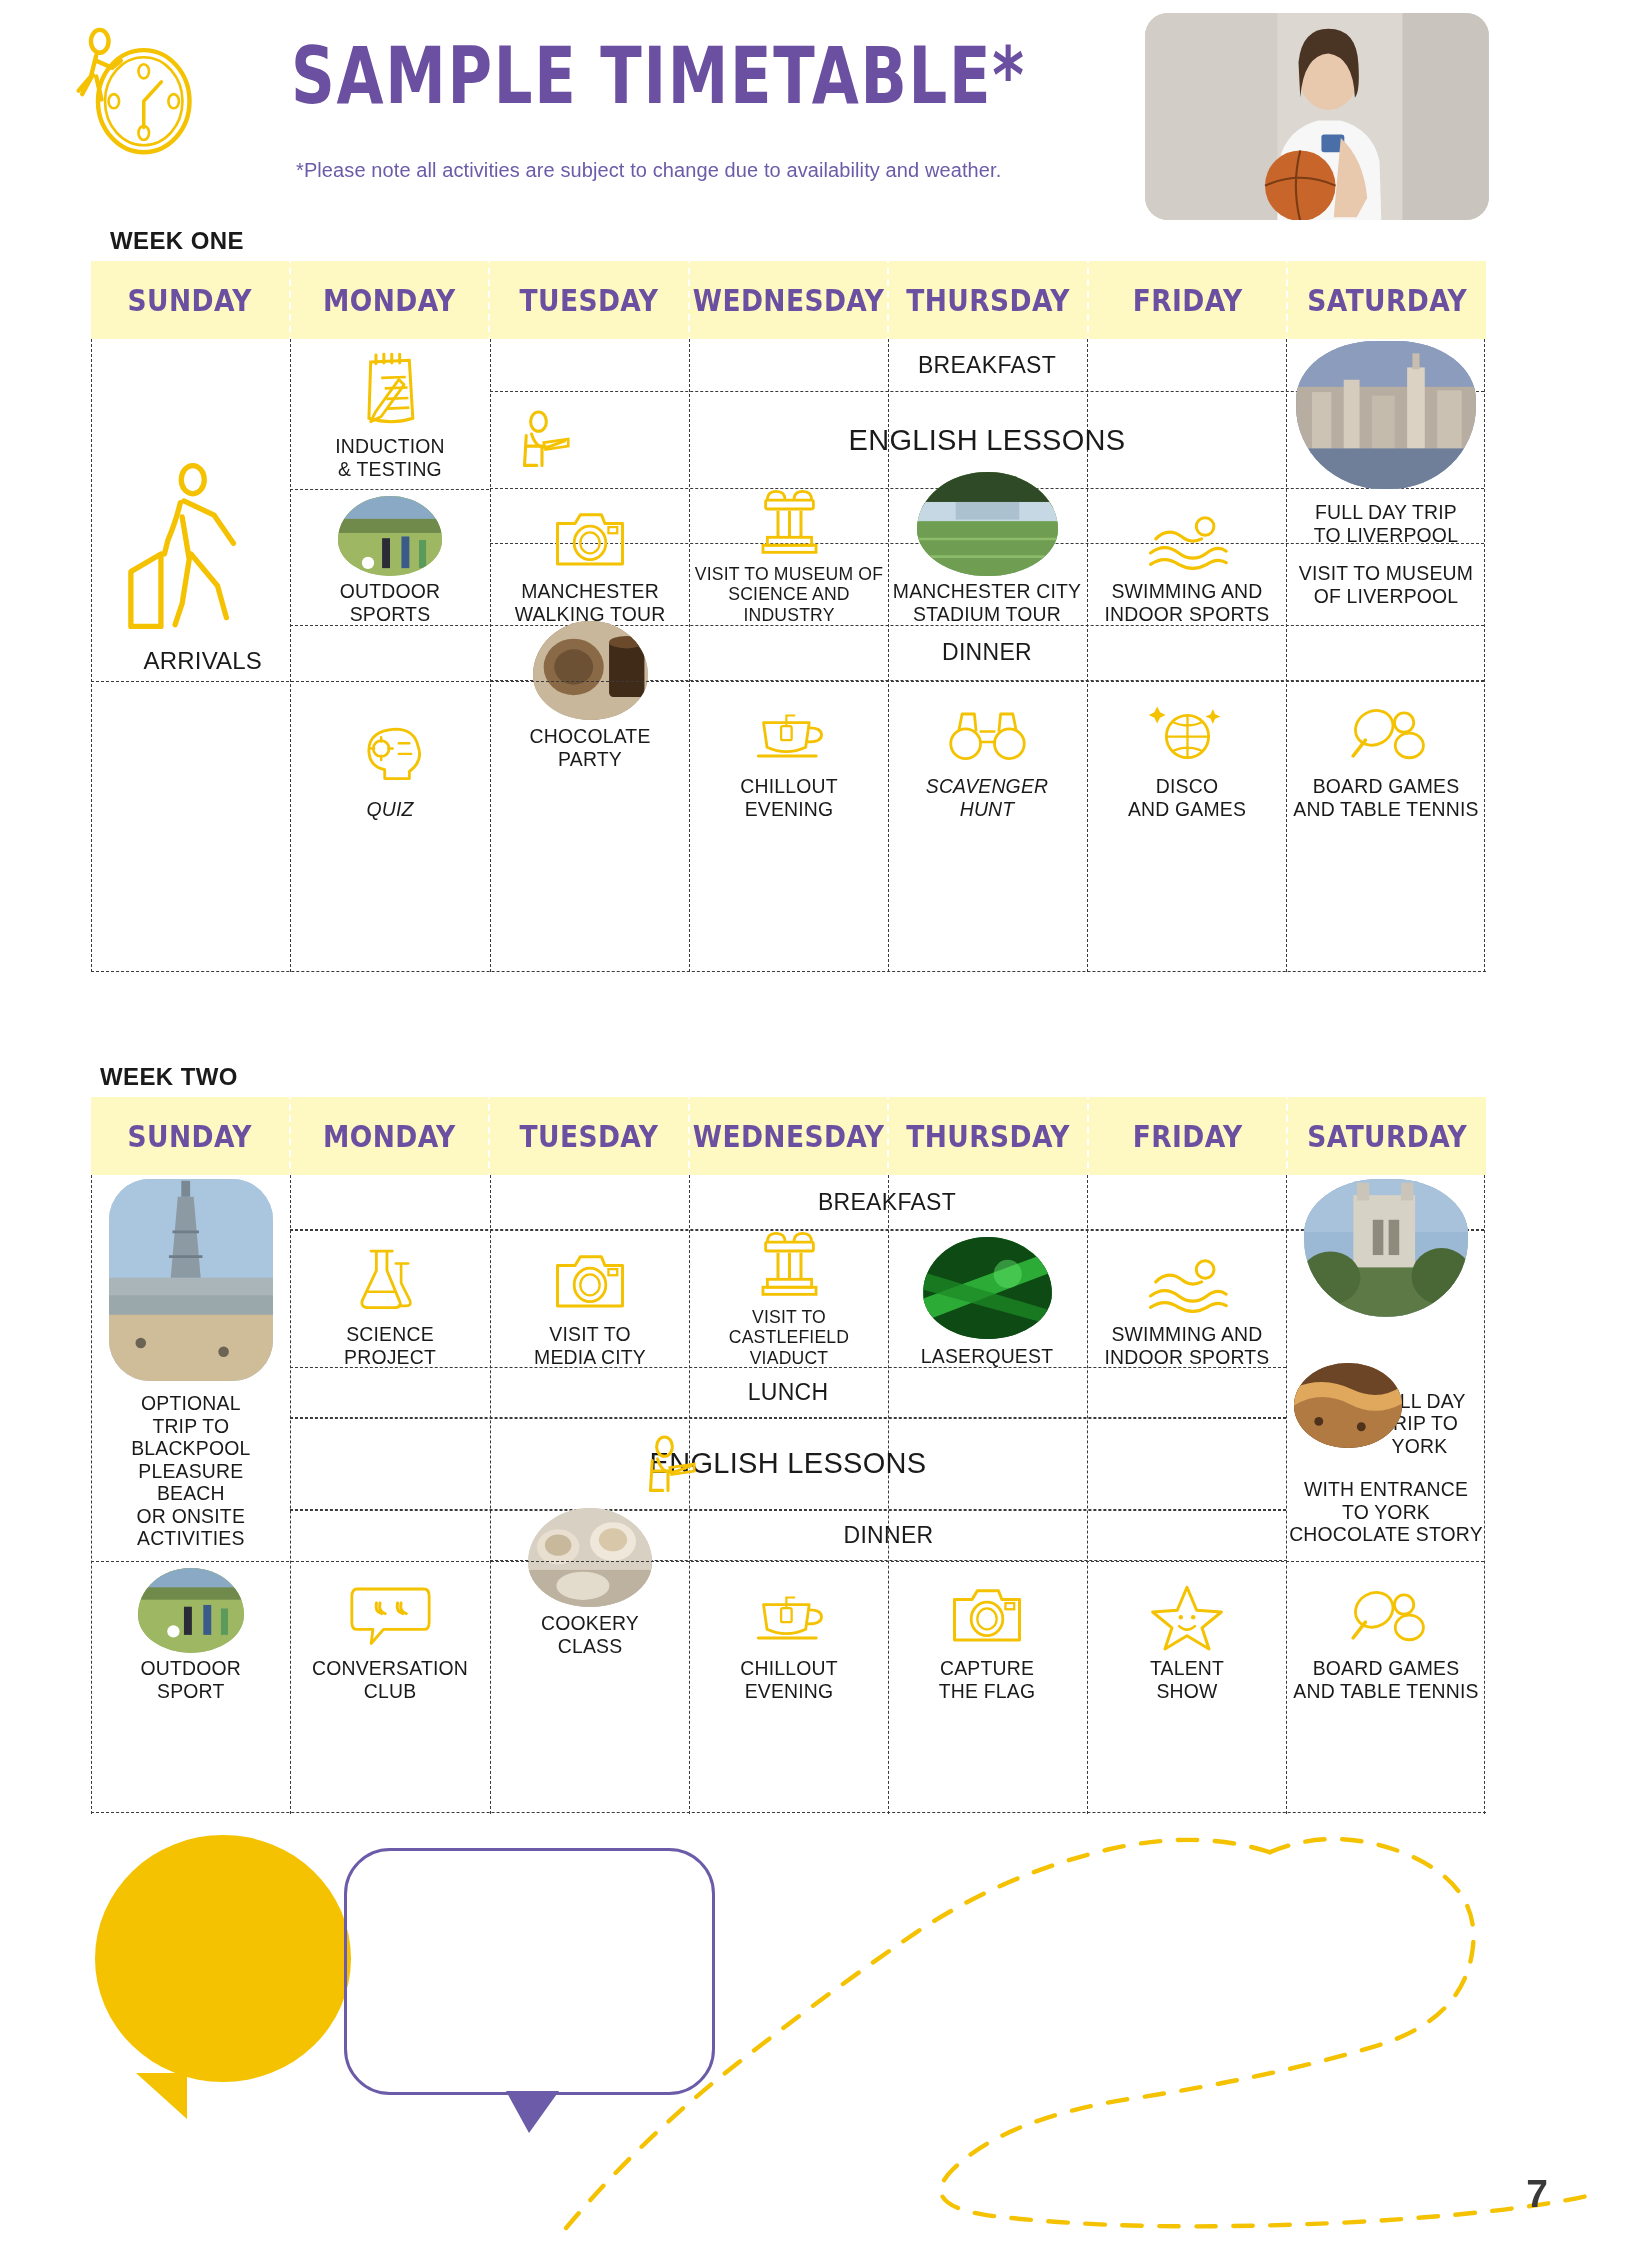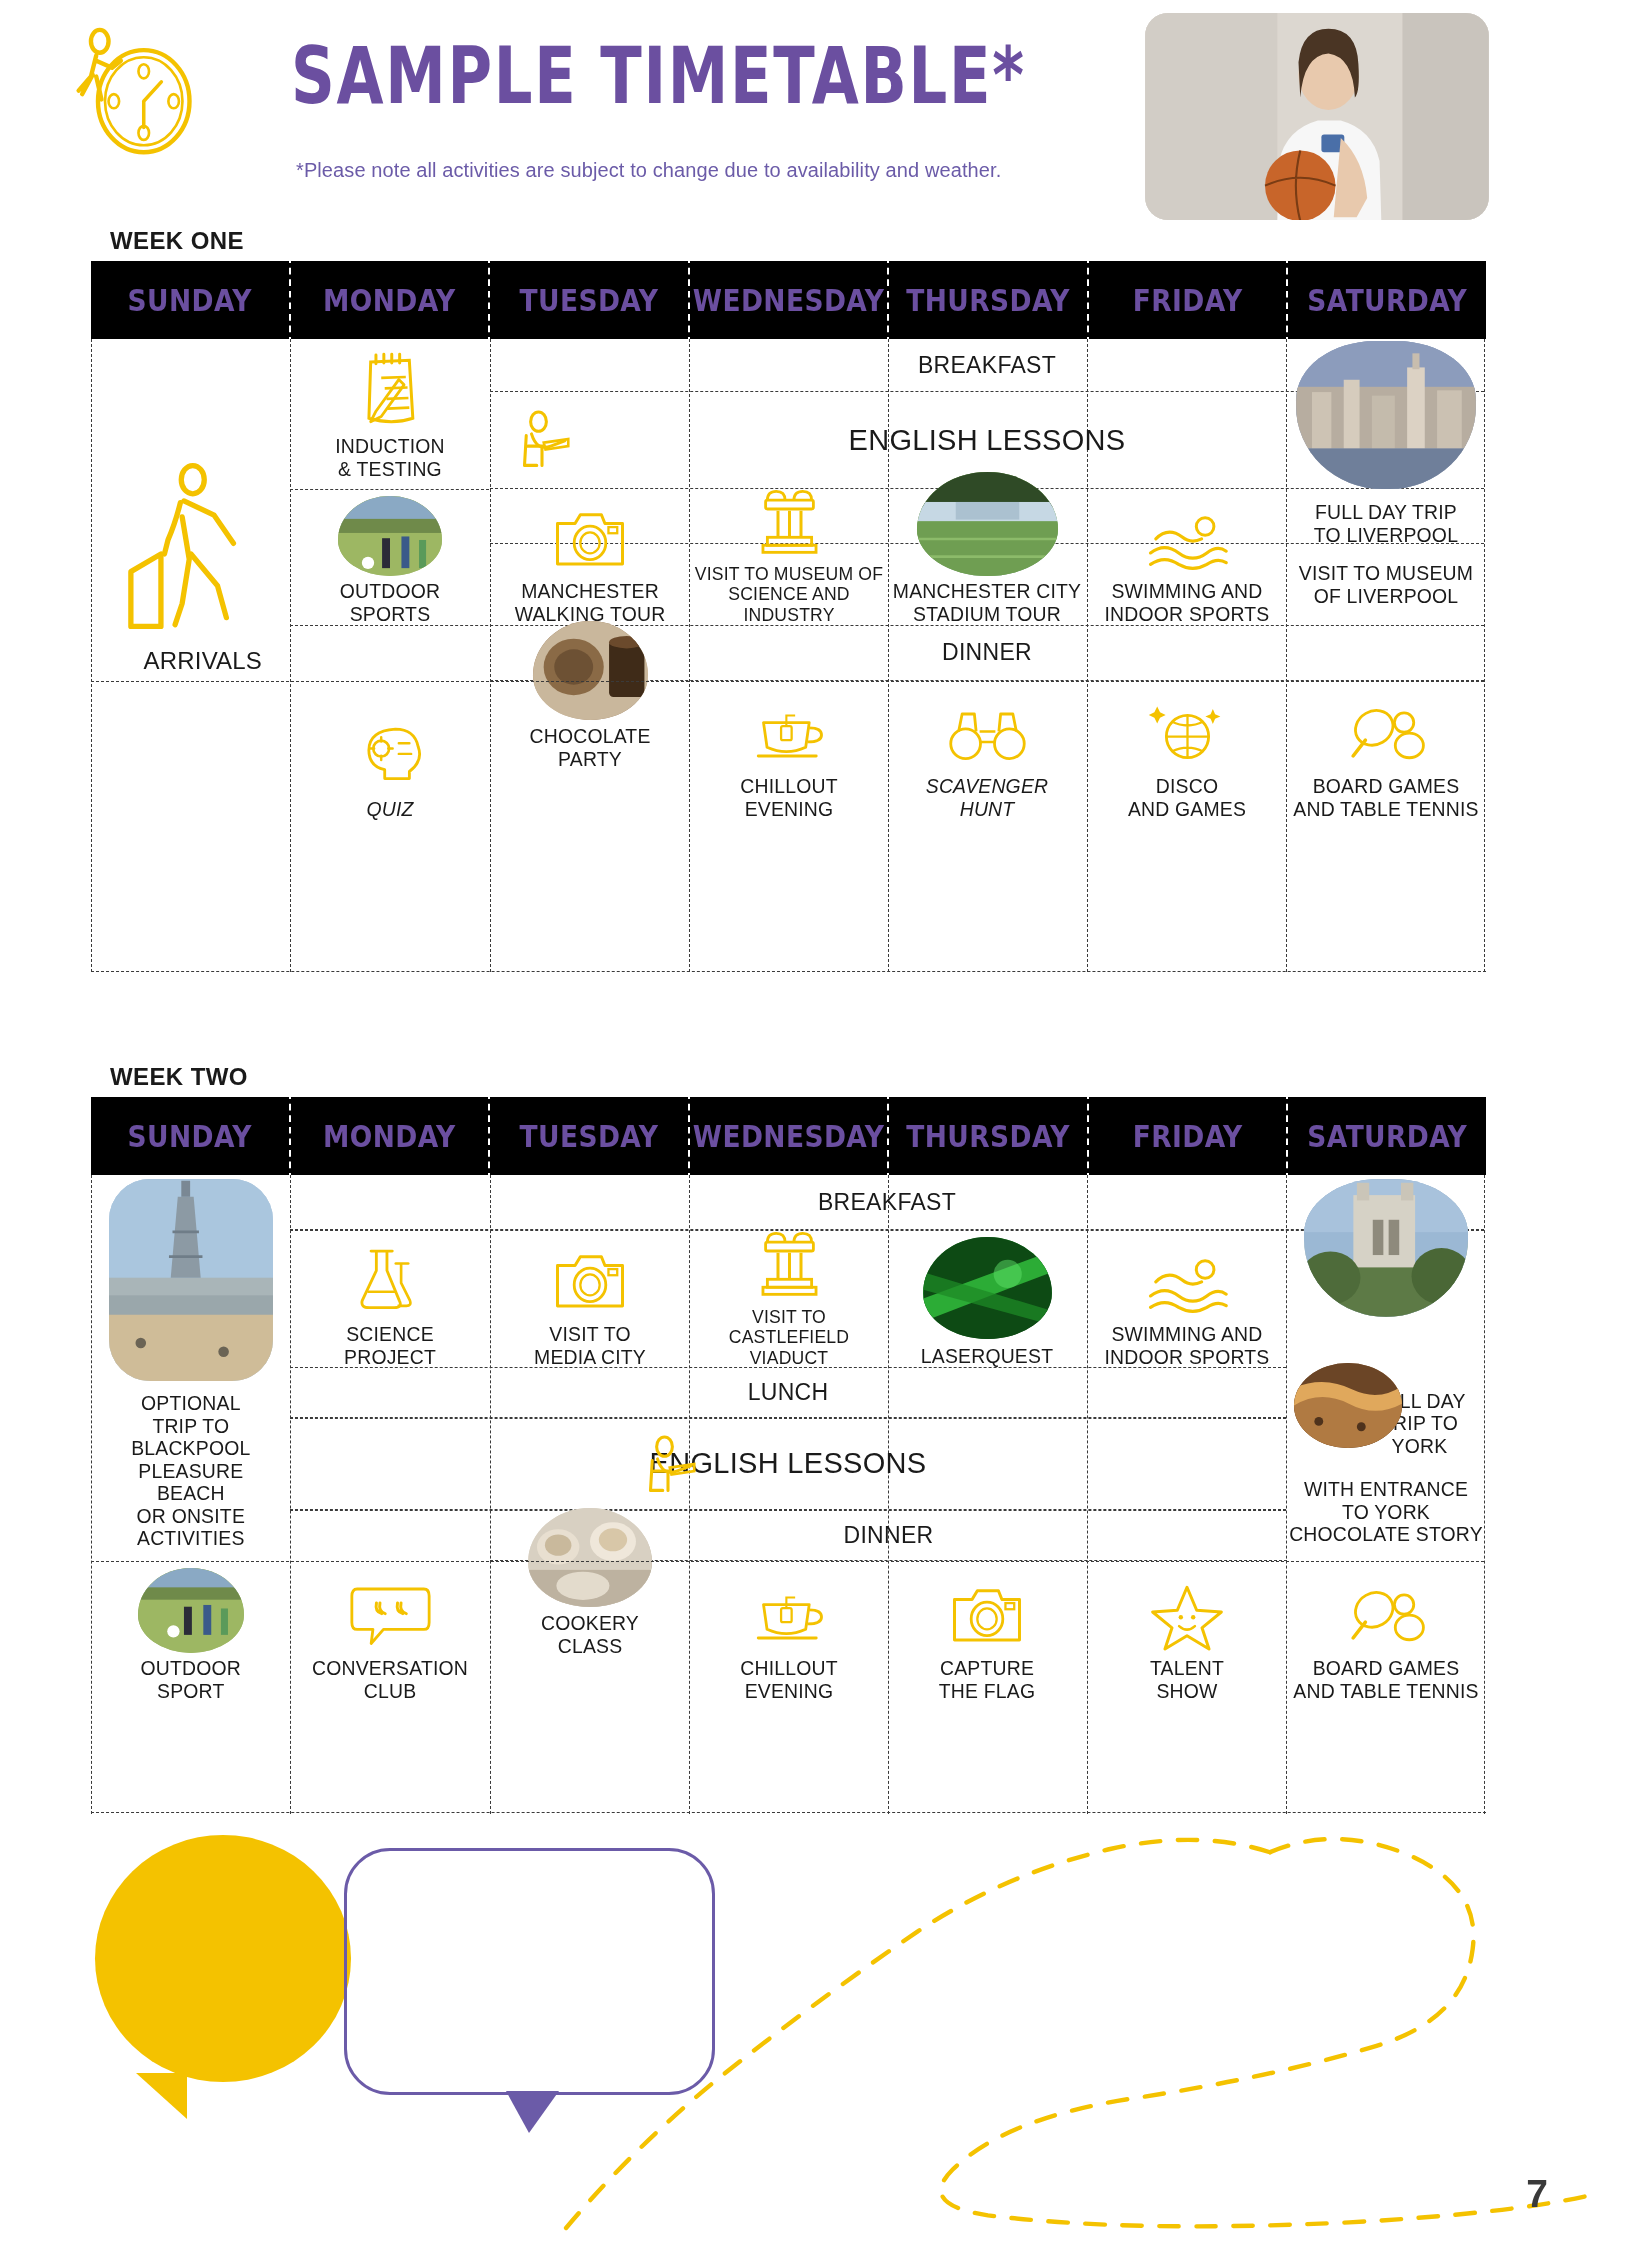--- a/index.html
+++ b/index.html
@@ -41,7 +41,7 @@
   }
   .dayhdr {
     display: flex; width: 1395px; height: 78px;
-    background: #000000;
+    background: #fef9c3;
   }
   .dayhdr .cell {
     flex: 1; display: flex; align-items: center; justify-content: center;

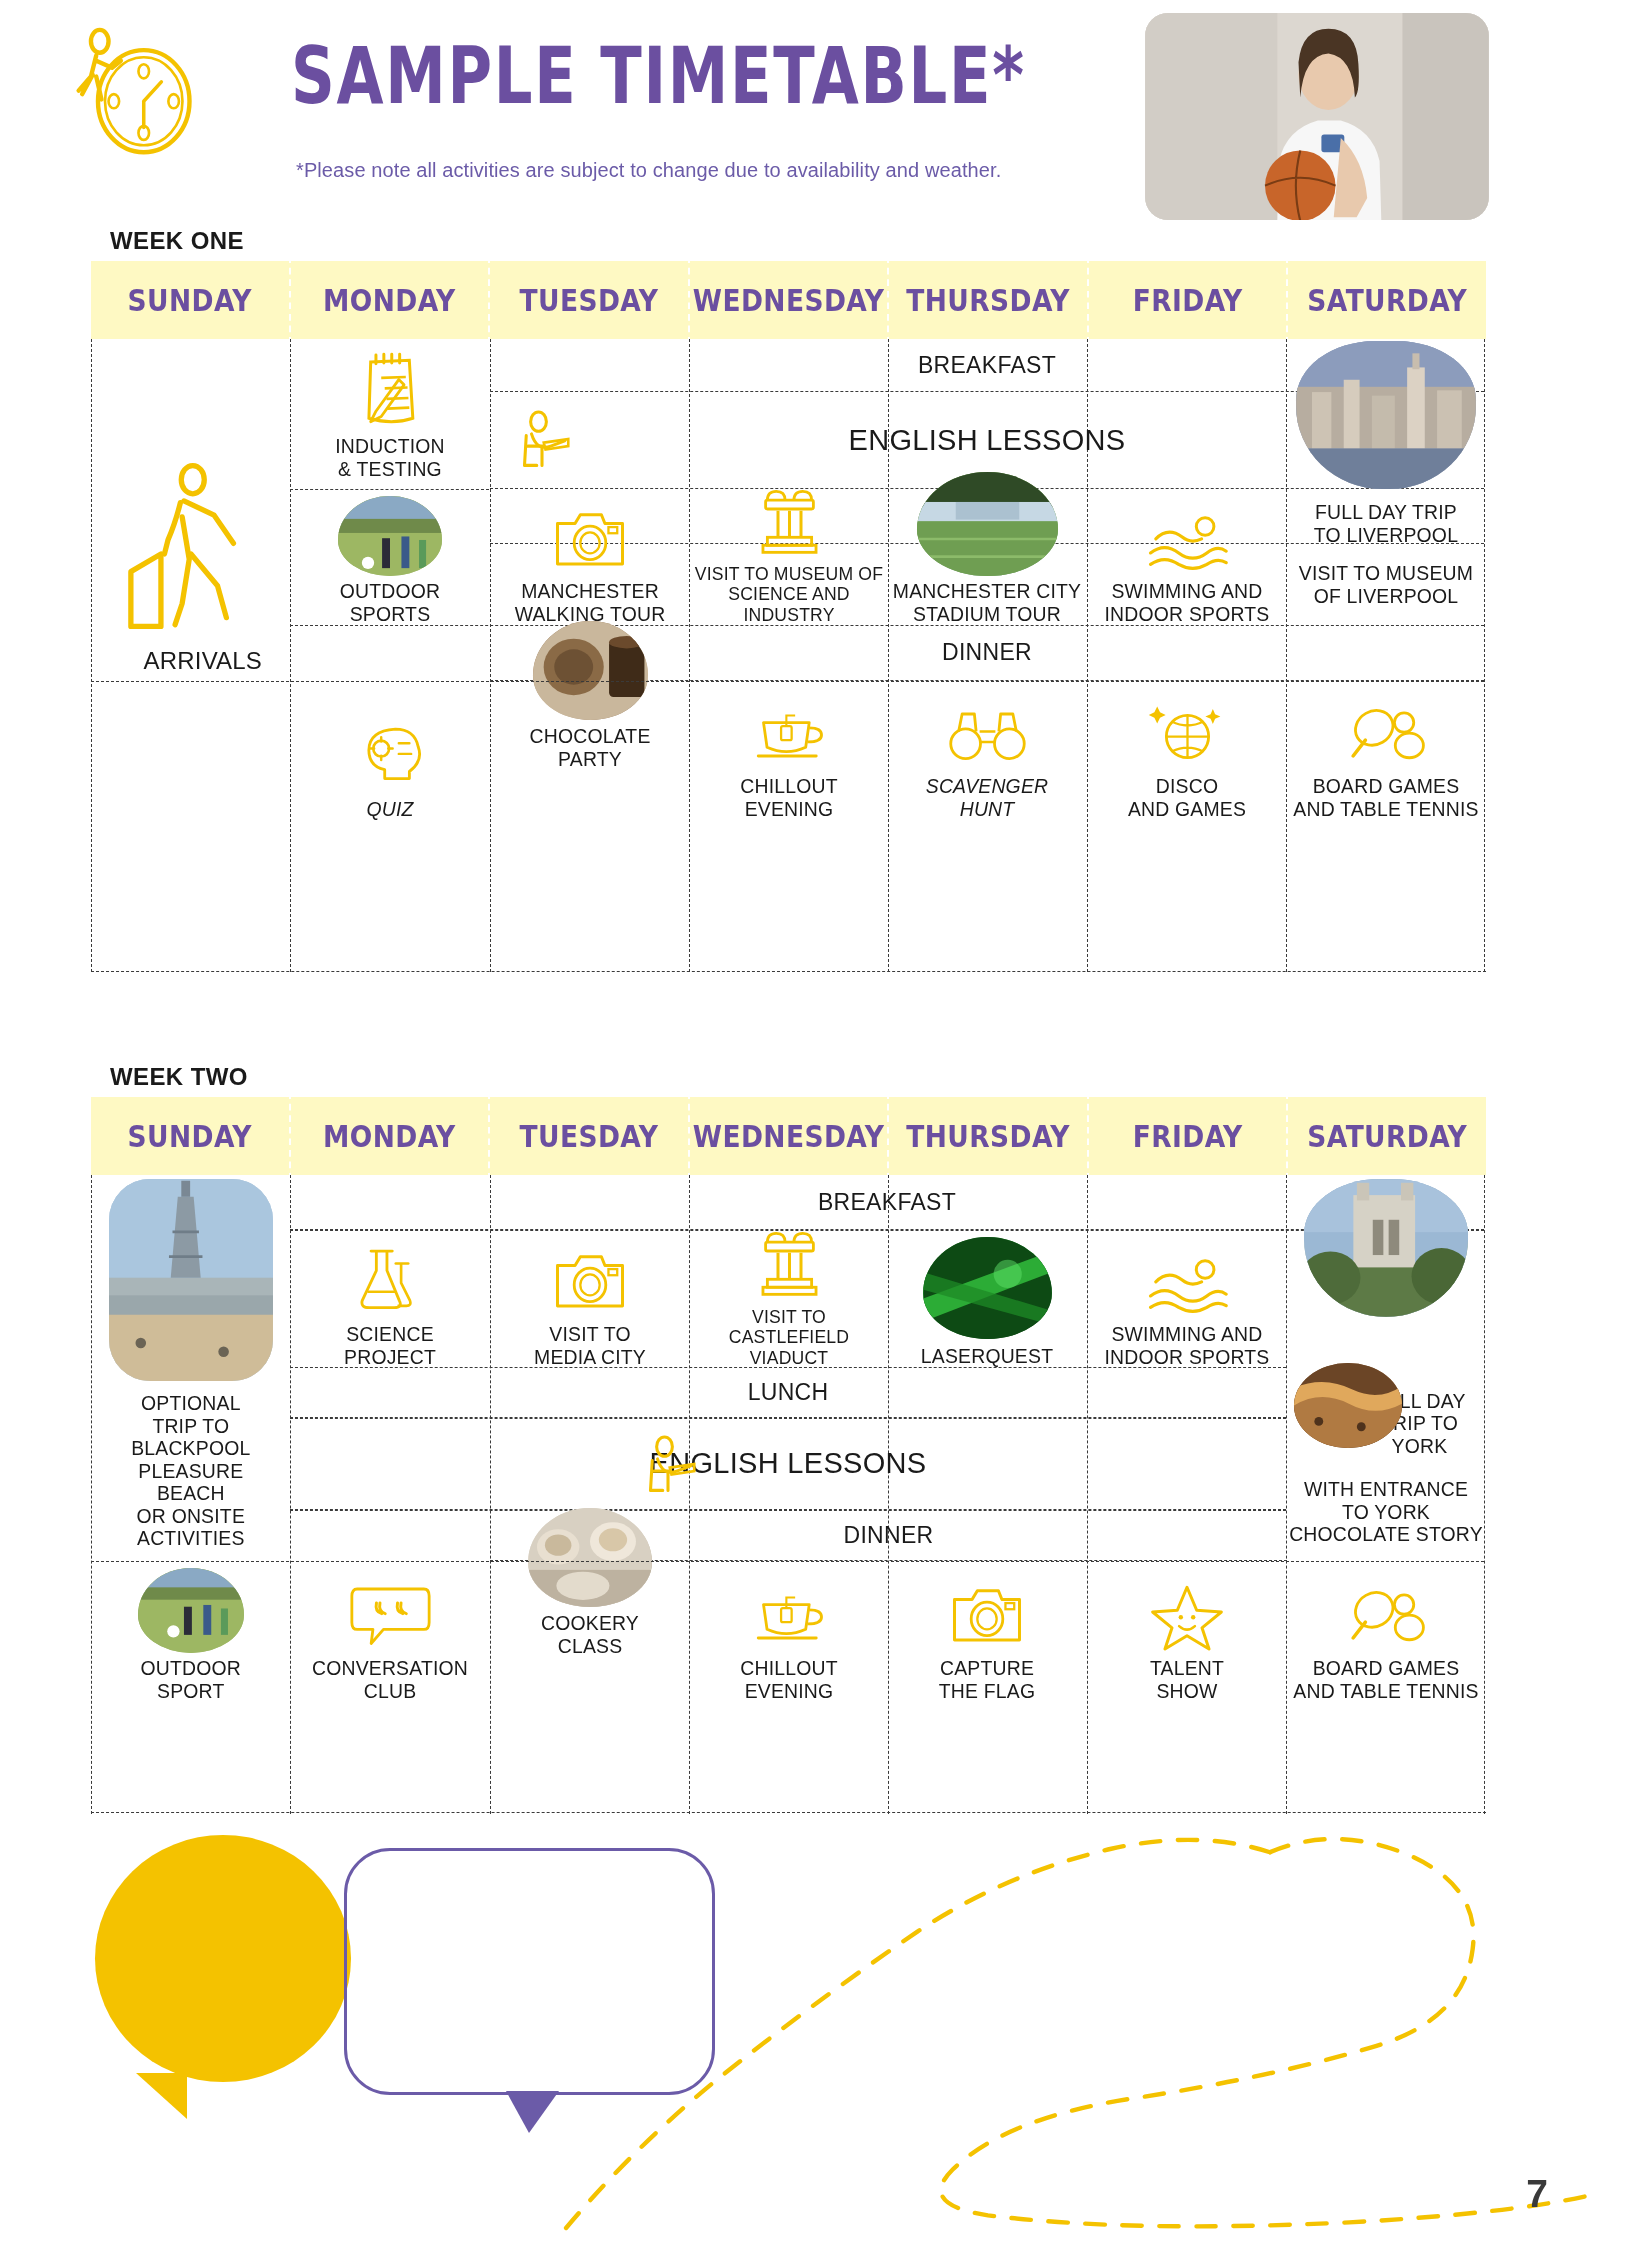--- a/index.html
+++ b/index.html
@@ -408,7 +408,7 @@
     </div>
   </div>
 
-  <div class="week-label" style="left:110px; top:1063px;">WEEK TWO</div>
+  <div class="week-label" style="left:100px; top:1063px;">WEEK TWO</div>
 
   <div class="grid" style="top:1097px; height:716px;">
 

